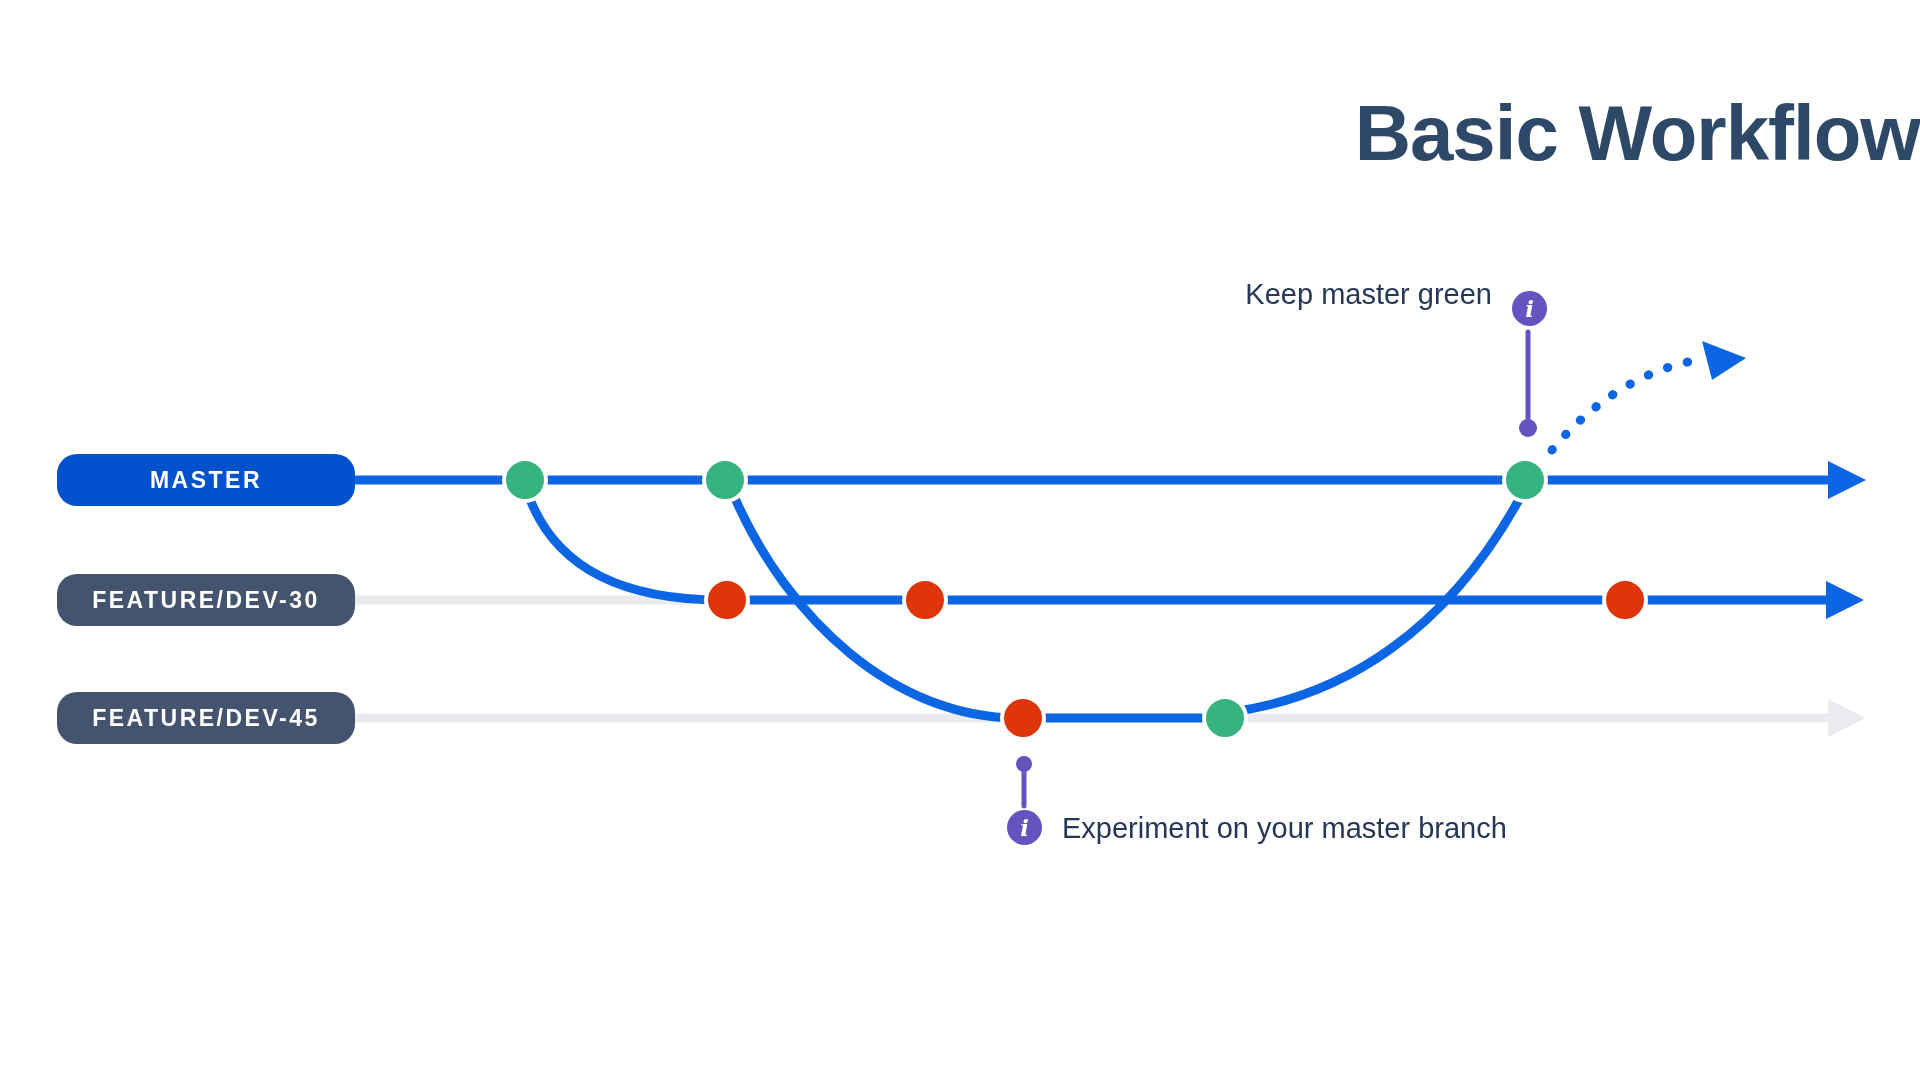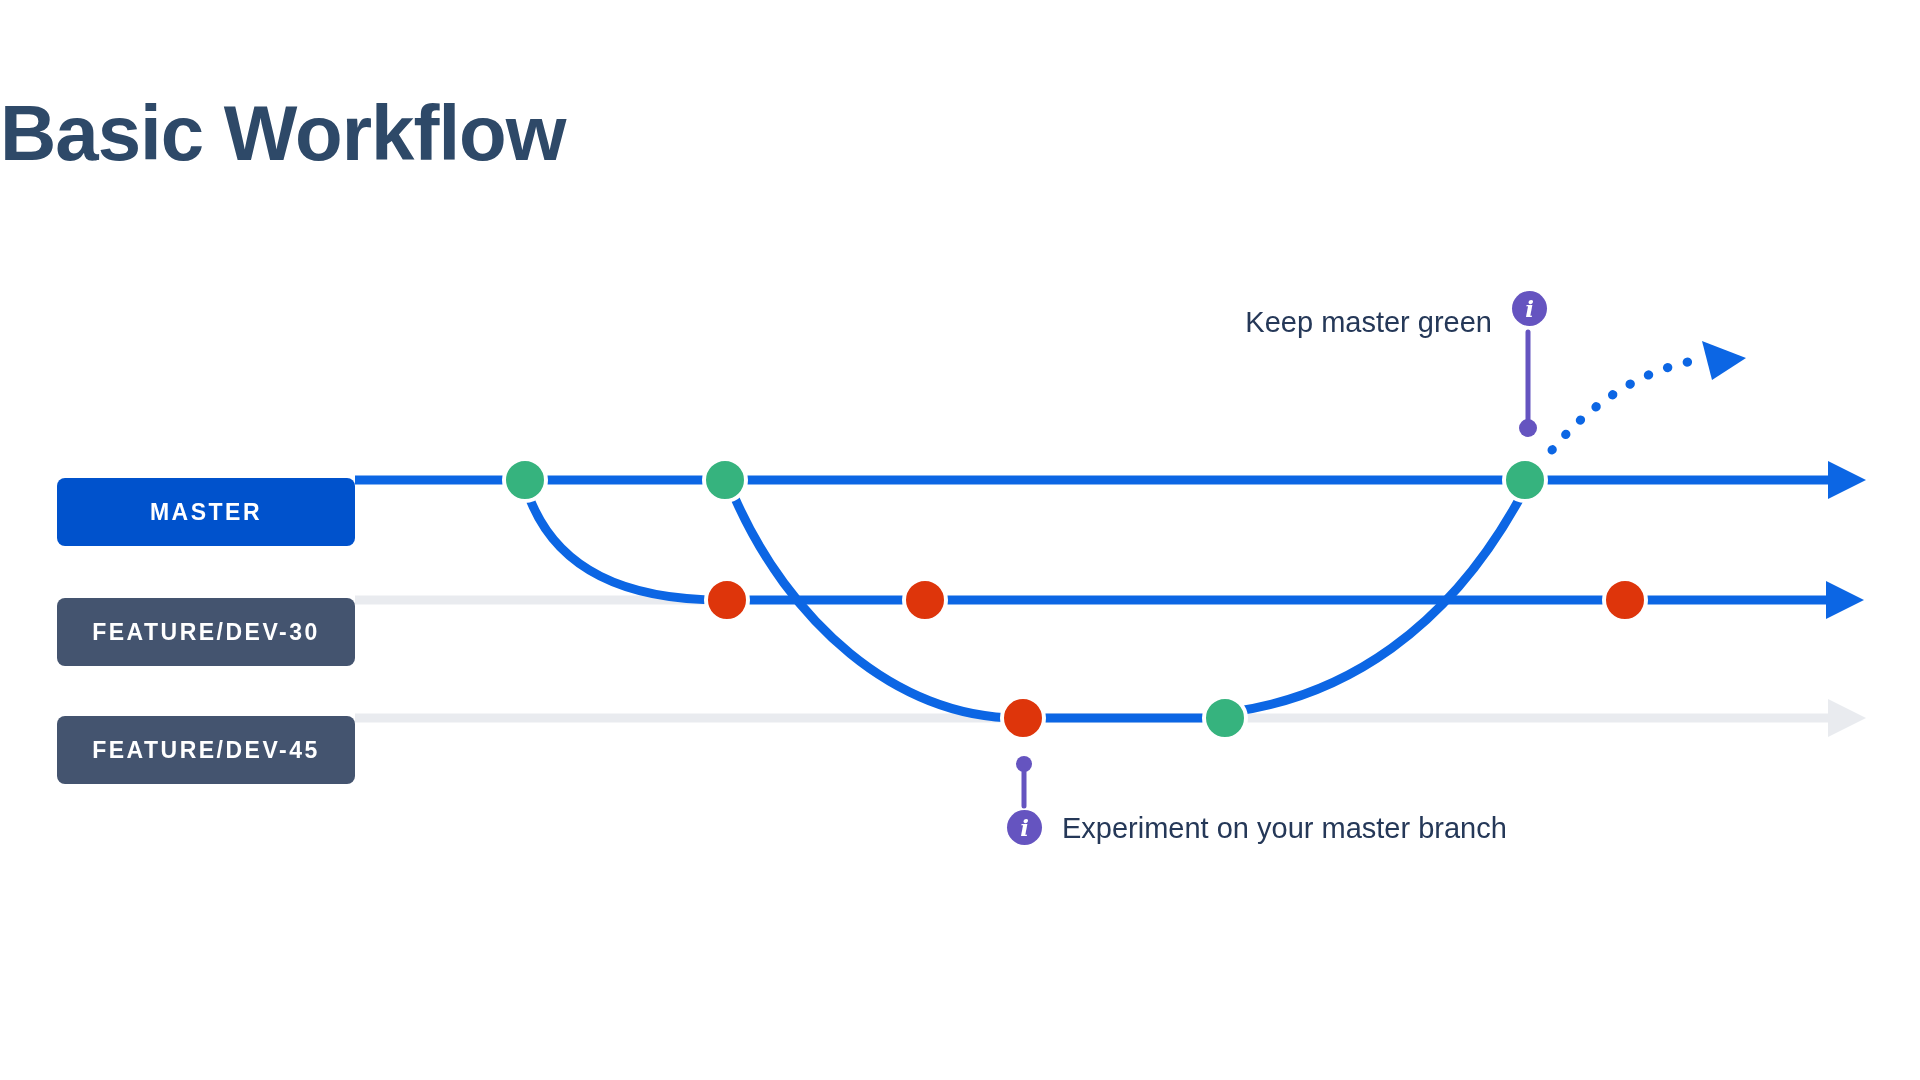--- a/index.html
+++ b/index.html
@@ -27,7 +27,7 @@
     top:88px;
     left:0;
     width:100%;
-    text-align:left;
+    text-align:right;
     font-size:78px;
     font-weight:700;
     letter-spacing:-1px;

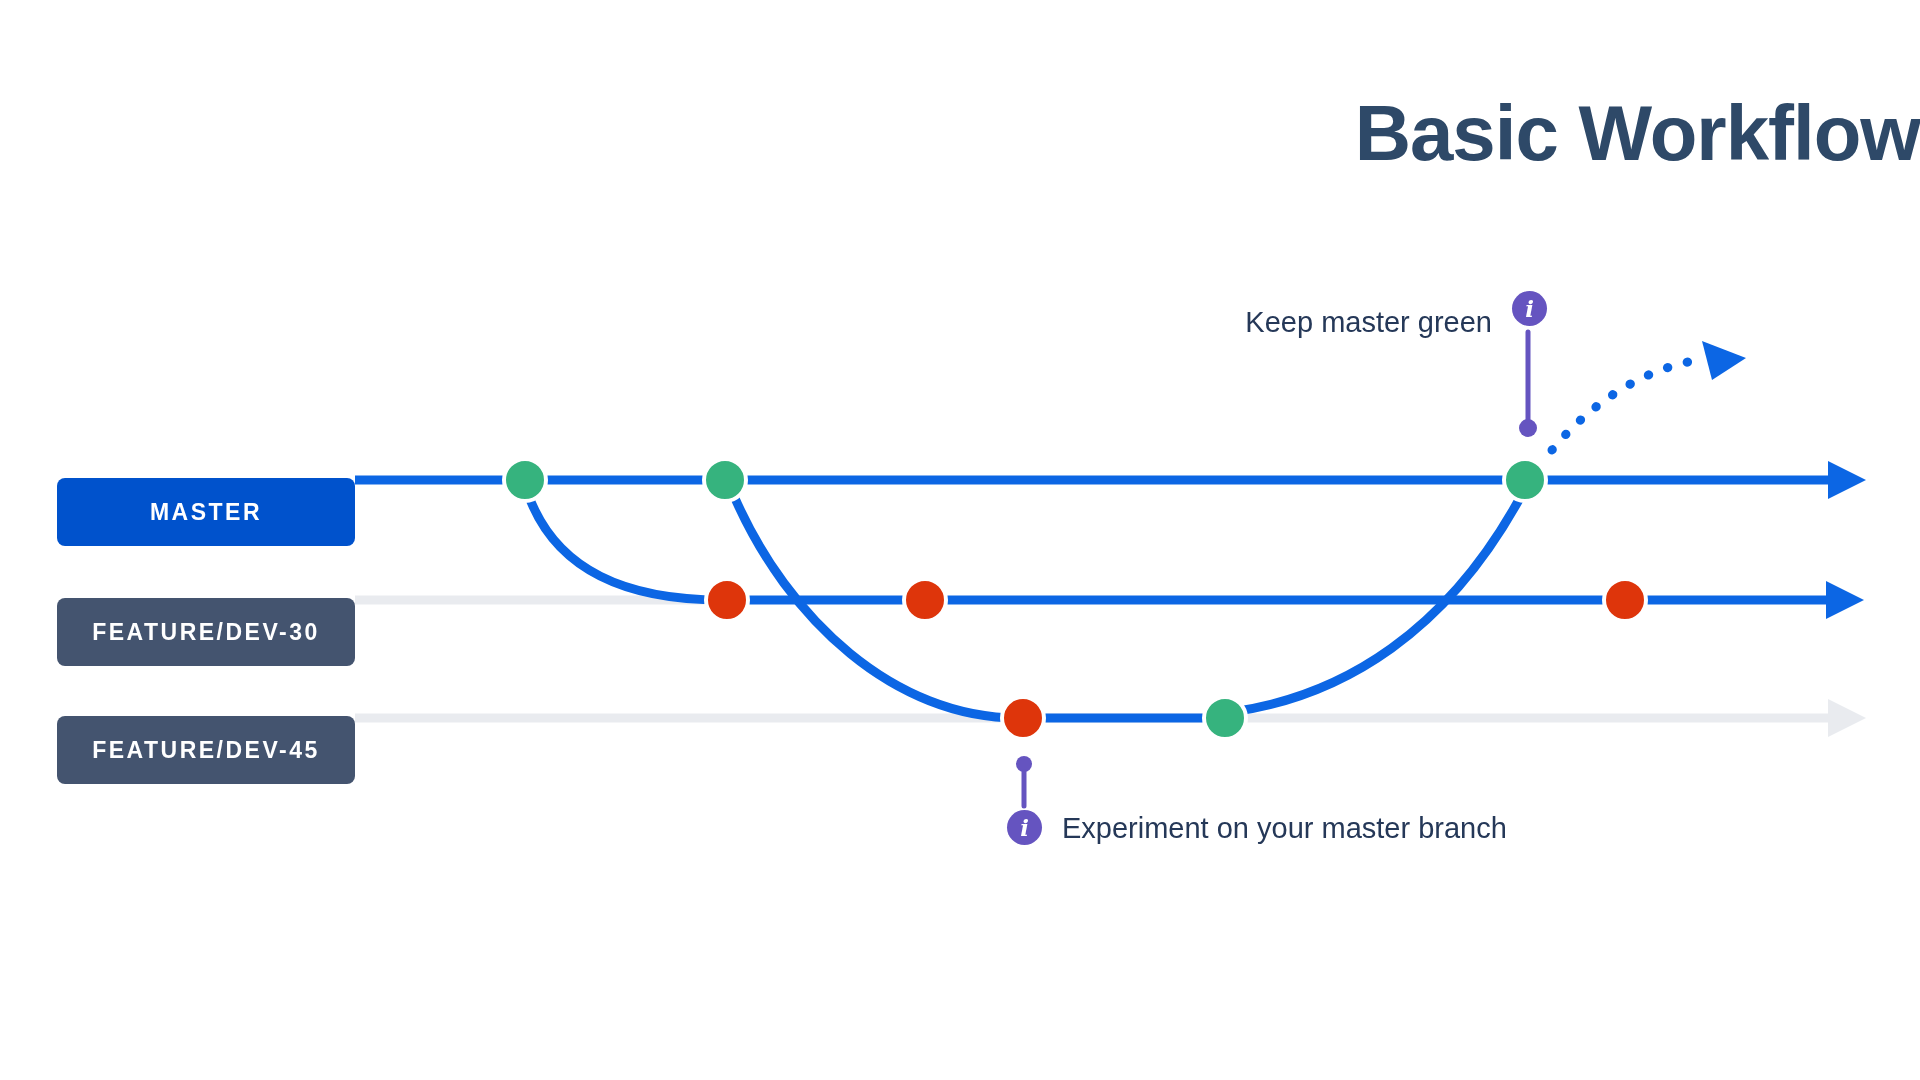--- a/index.html
+++ b/index.html
@@ -75,7 +75,7 @@
     color:#253858;
     white-space:nowrap;
   }
-  .annotation-text.keep-master{top:304px;right:428px;}
+  .annotation-text.keep-master{top:276px;right:428px;}
   .annotation-text.experiment{top:810px;left:1062px;}
   .info-icon{
     position:absolute;

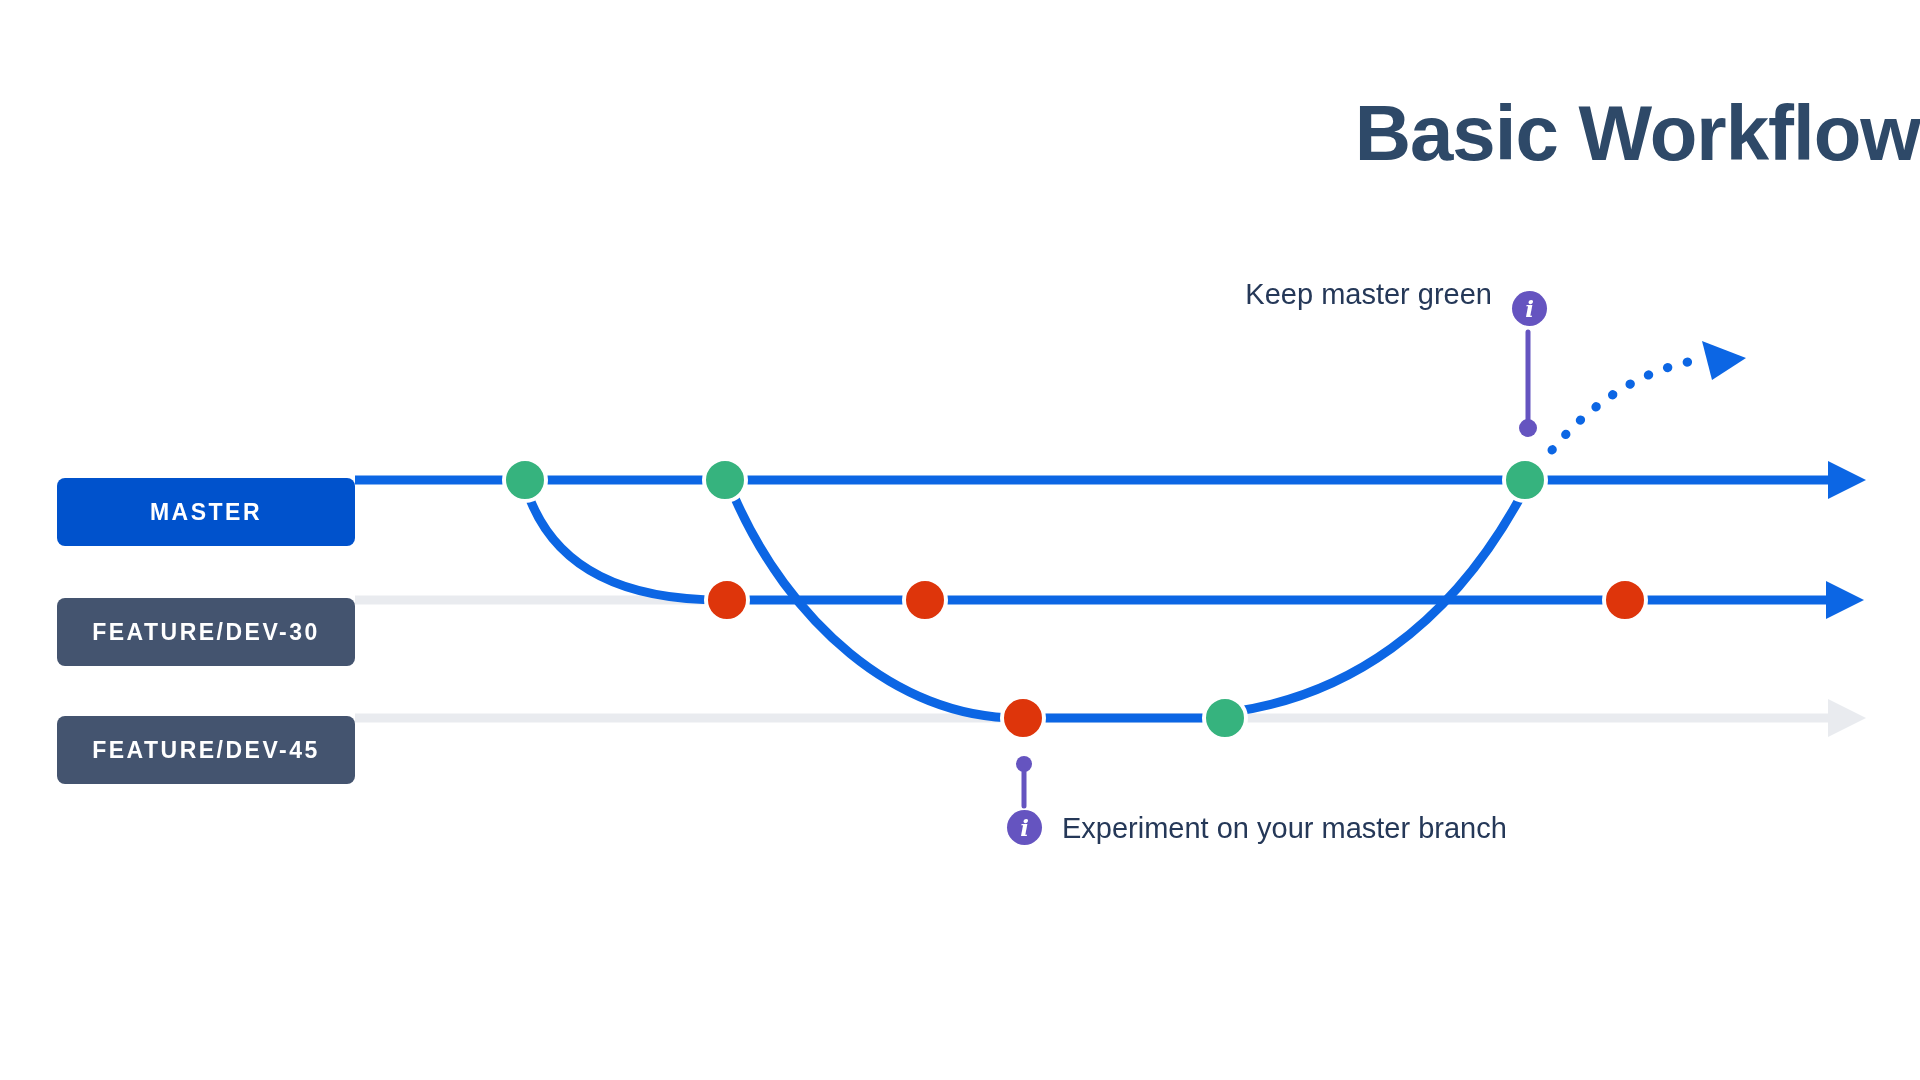--- a/index.html
+++ b/index.html
@@ -53,8 +53,8 @@
     position:absolute;
     left:57px;
     width:298px;
-    height:68px;
-    border-radius:8px;
+    height:52px;
+    border-radius:20px;
     display:flex;
     align-items:center;
     justify-content:center;
@@ -62,7 +62,6 @@
     font-size:23px;
     font-weight:700;
     letter-spacing:2.5px;
-    margin-top:24px;
   }
   .branch-badge.master{background:var(--badge-blue);top:454px;}
   .branch-badge.dev30{background:var(--badge-slate);top:574px;align-items:center;}

